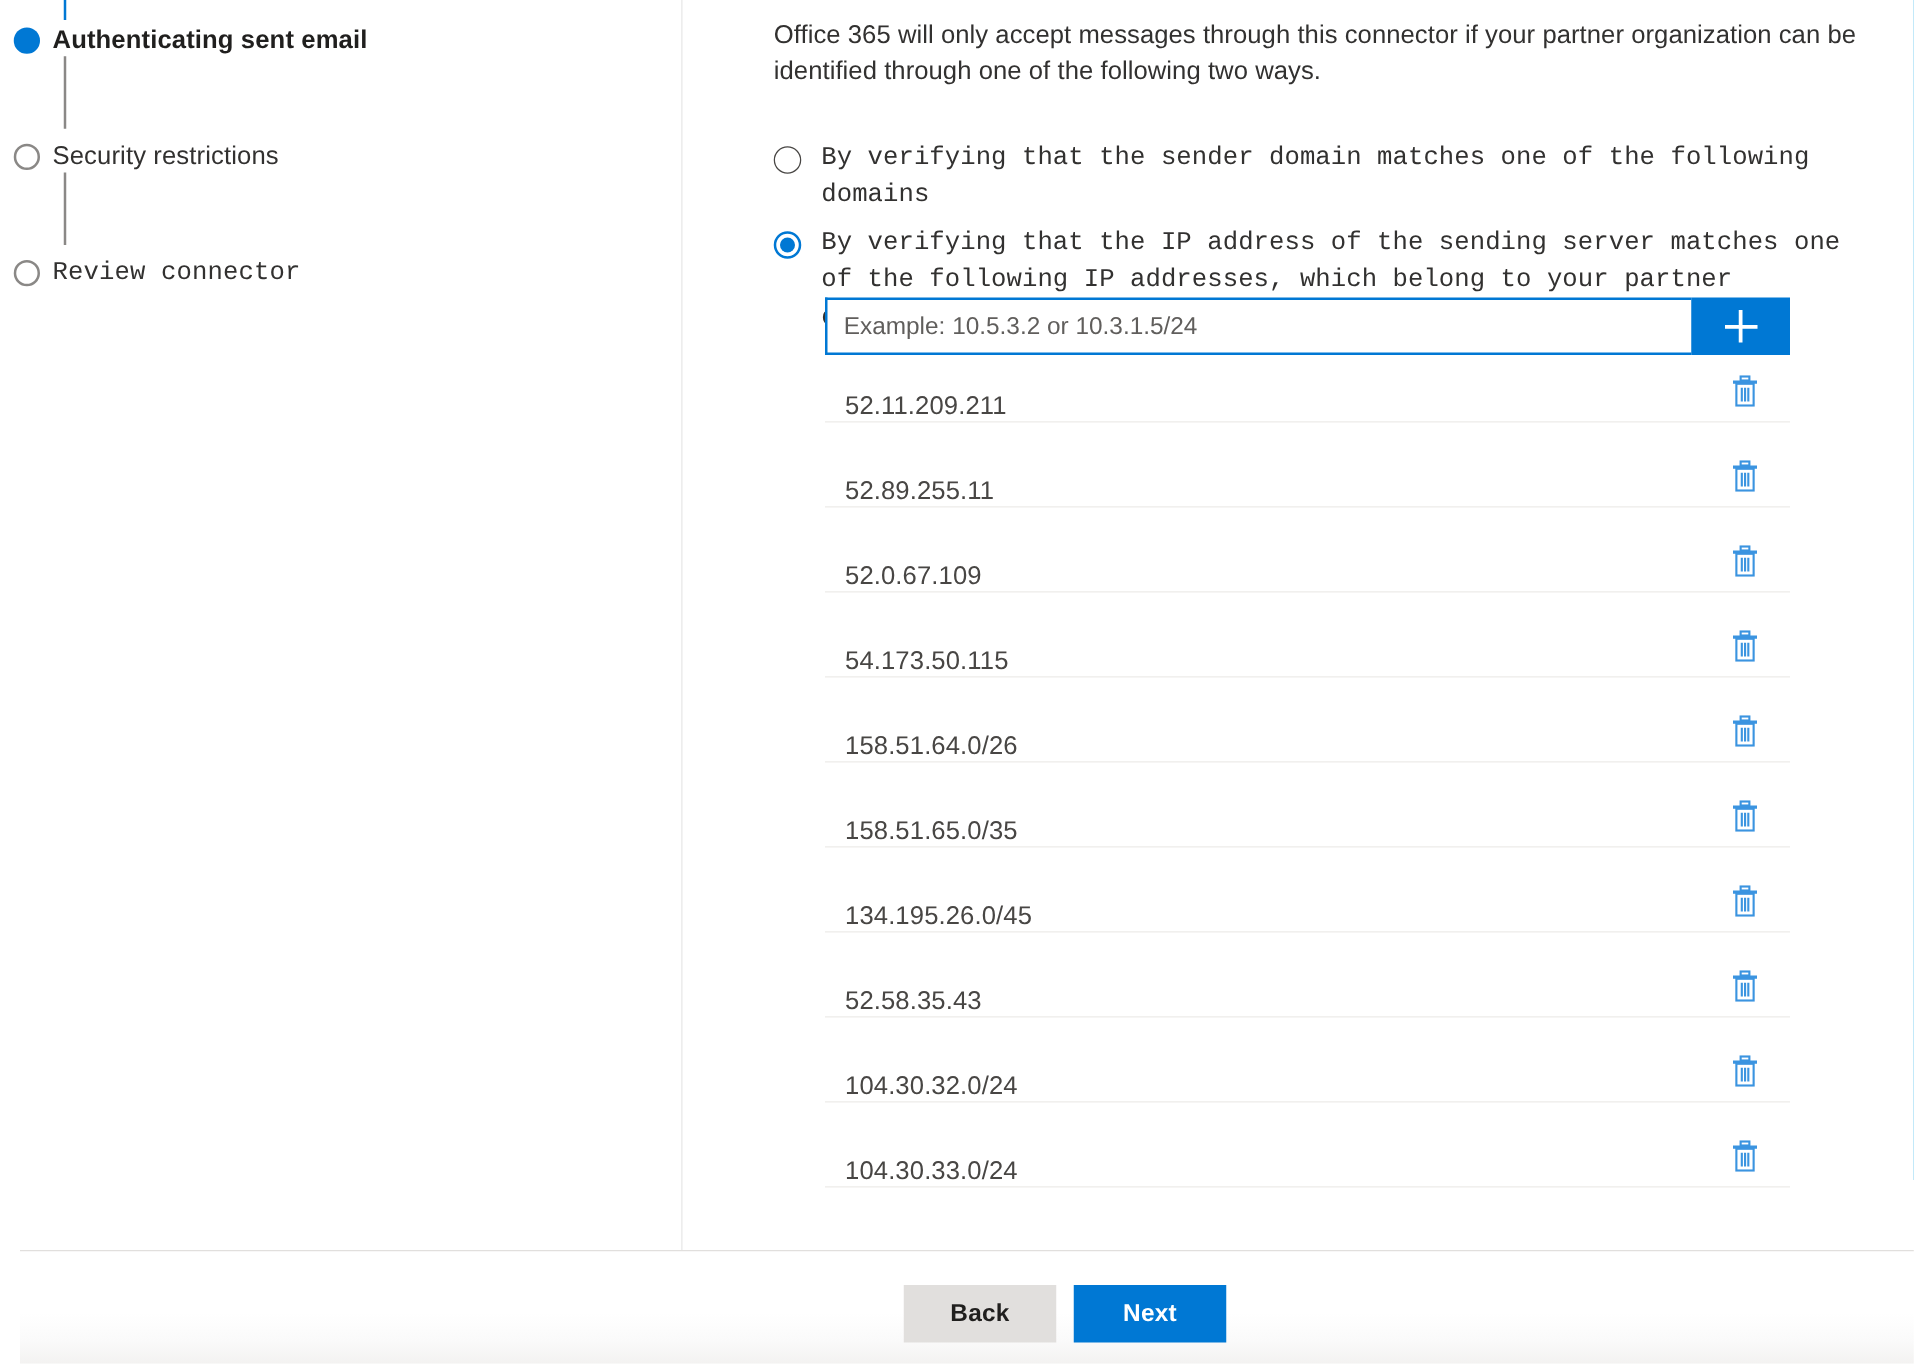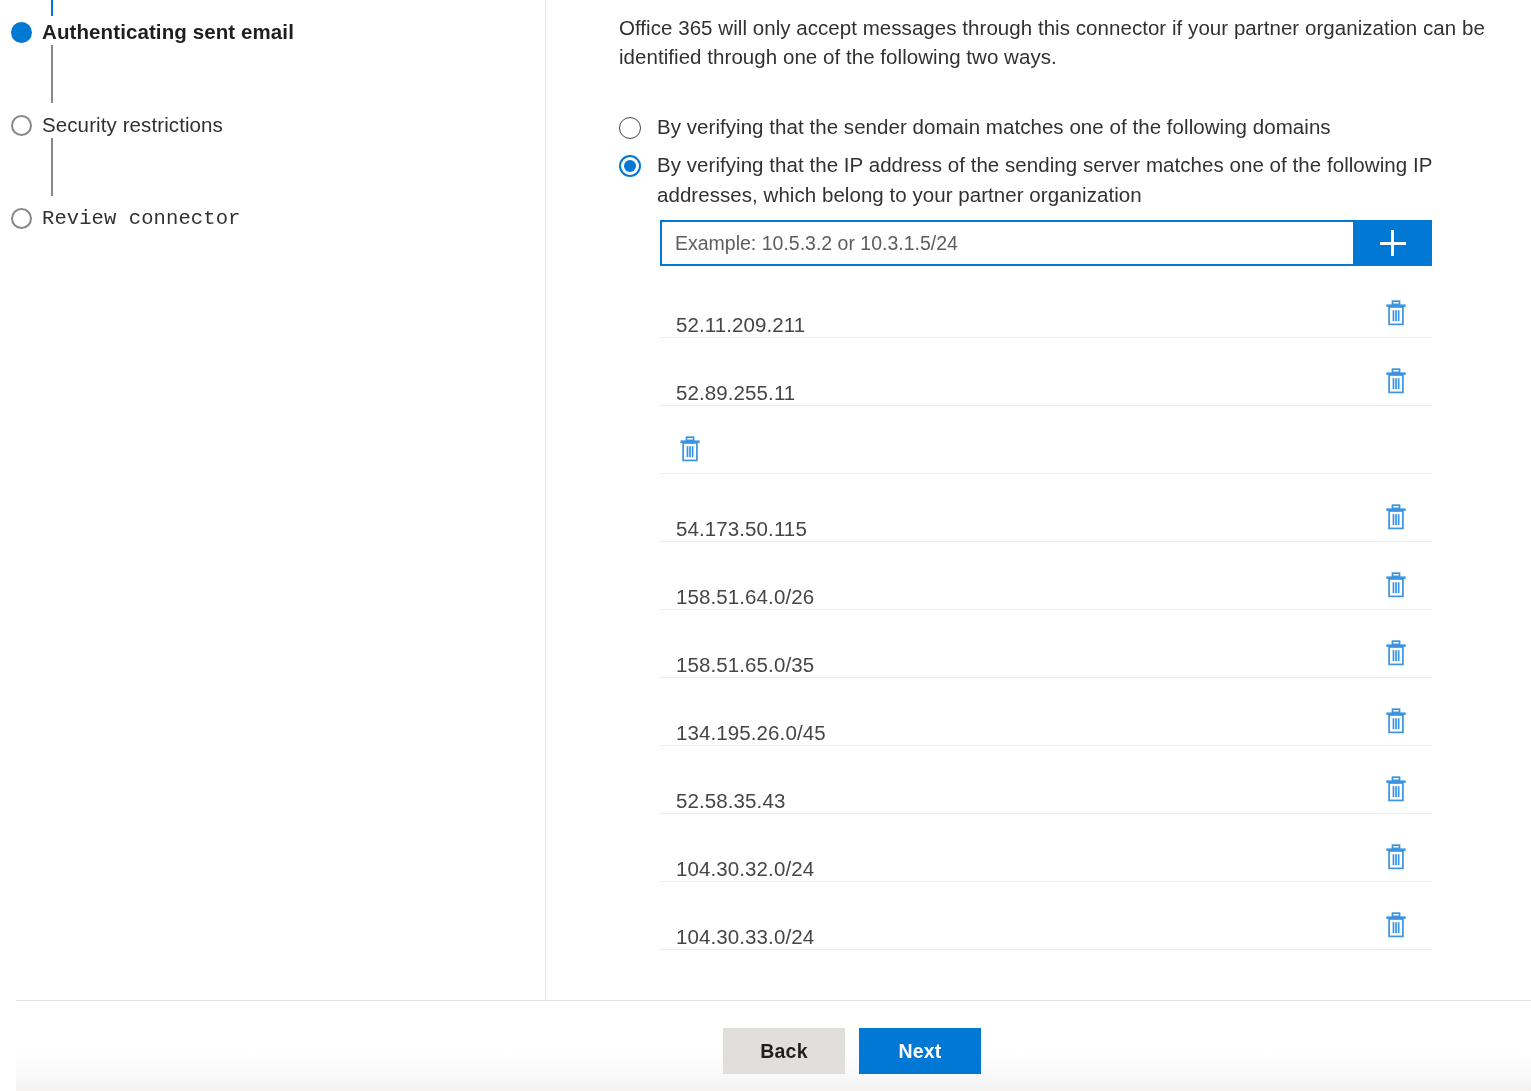--- a/index.html
+++ b/index.html
@@ -139,6 +139,7 @@
     left: 73px;
     top: 112px;
     width: 905px;
+    font-family: Liberation Mono, monospace;
   }
 
   .radio-row {

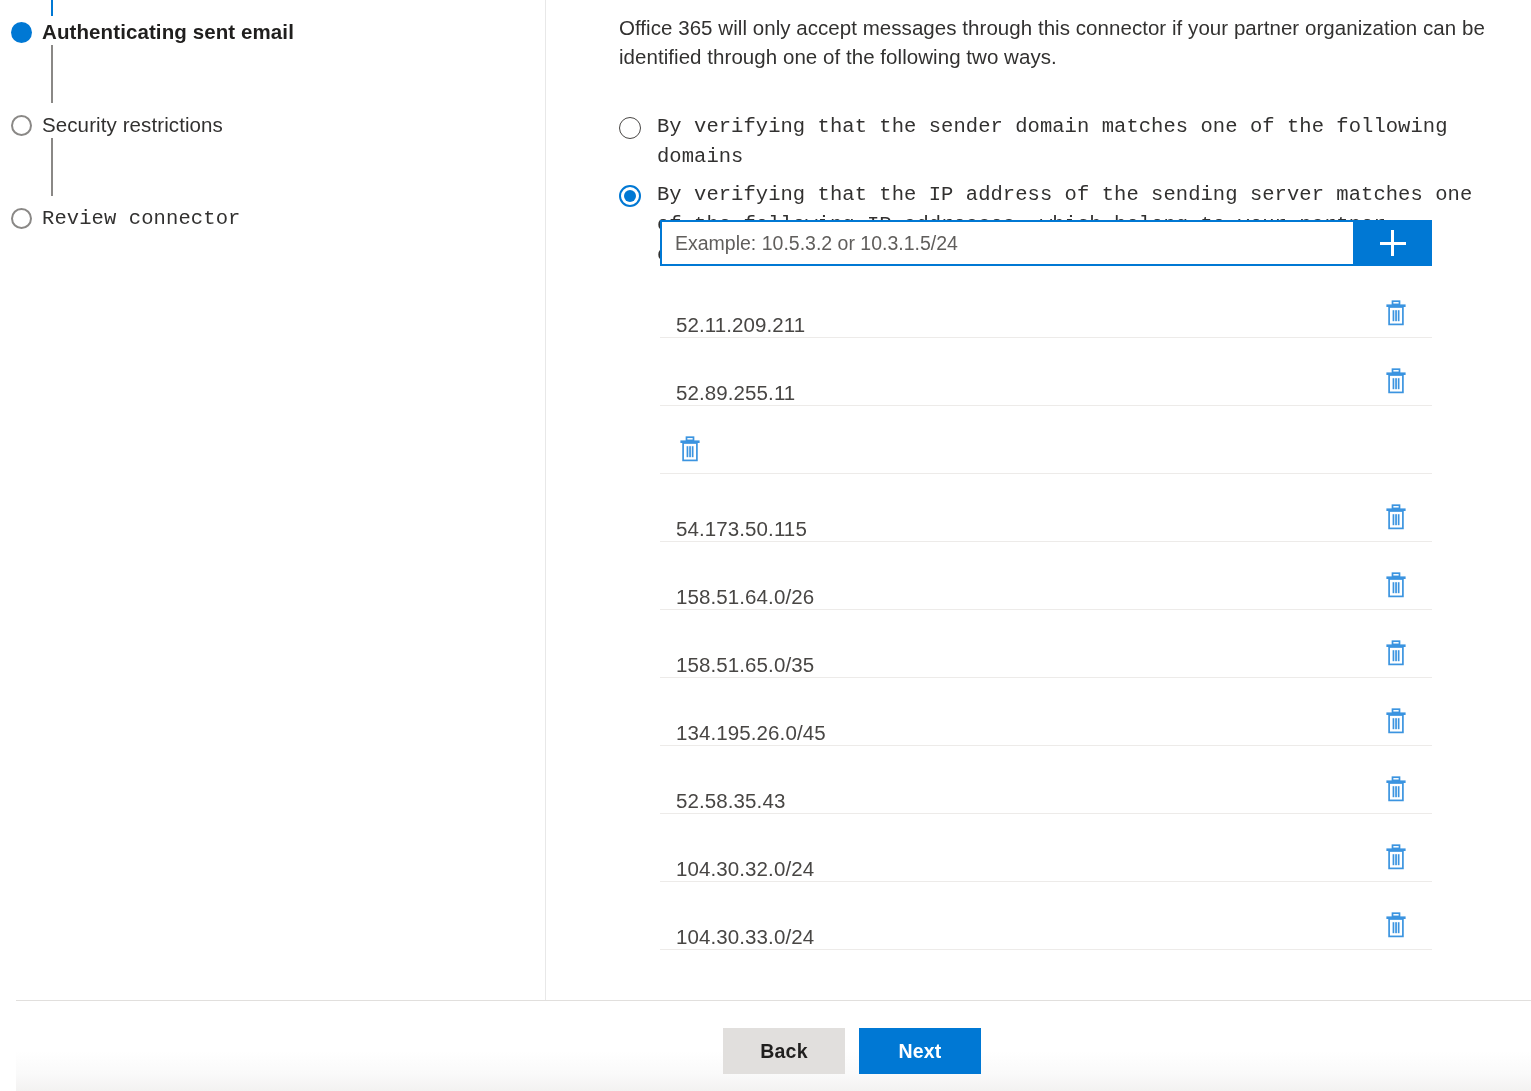--- a/index.html
+++ b/index.html
@@ -191,7 +191,7 @@
   .ip-entry-row {
     position: absolute;
     left: 660px;
-    top: 220px;
+    top: 238px;
     width: 772px;
     height: 46px;
     display: flex;

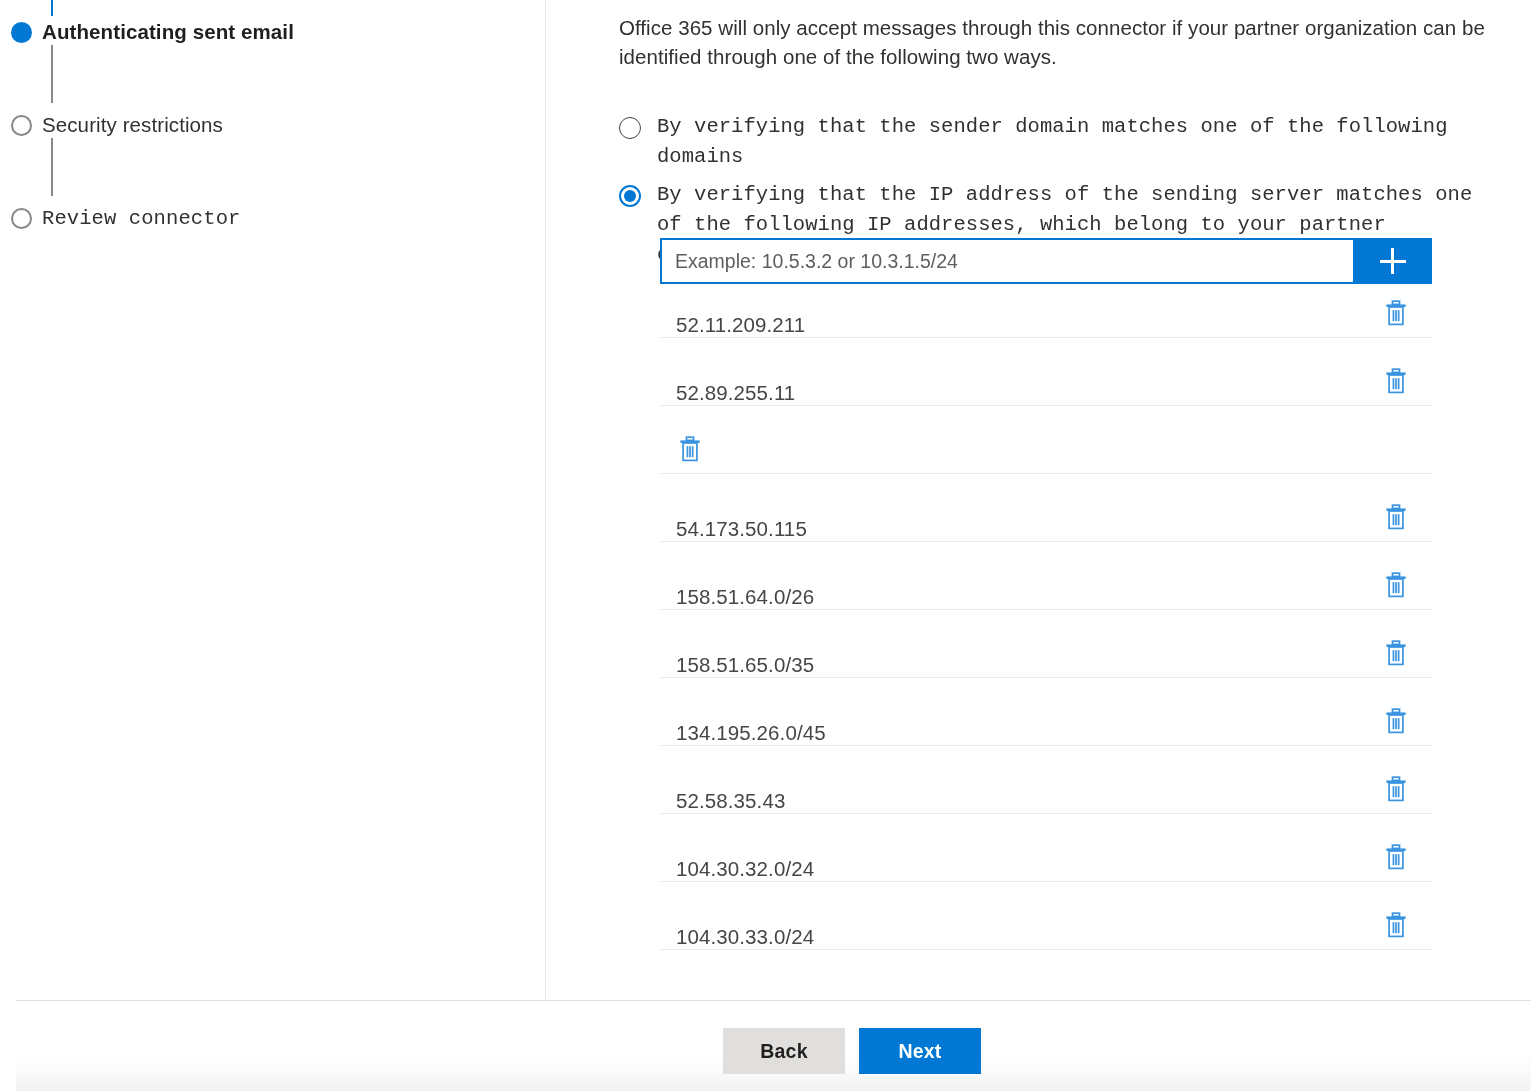--- a/index.html
+++ b/index.html
@@ -412,6 +412,7 @@
           </button>
         </div>
         <div class="ip-row">
+          <div class="ip-value">52.0.67.109</div>
           <button class="delete-btn">
             <svg class="trash-icon" width="24" height="26" viewBox="0 0 24 26" aria-hidden="true">
               <rect x="8.5" y="1.2" width="7" height="3.2" fill="none" stroke="#3b94e0" stroke-width="1.7"></rect>

